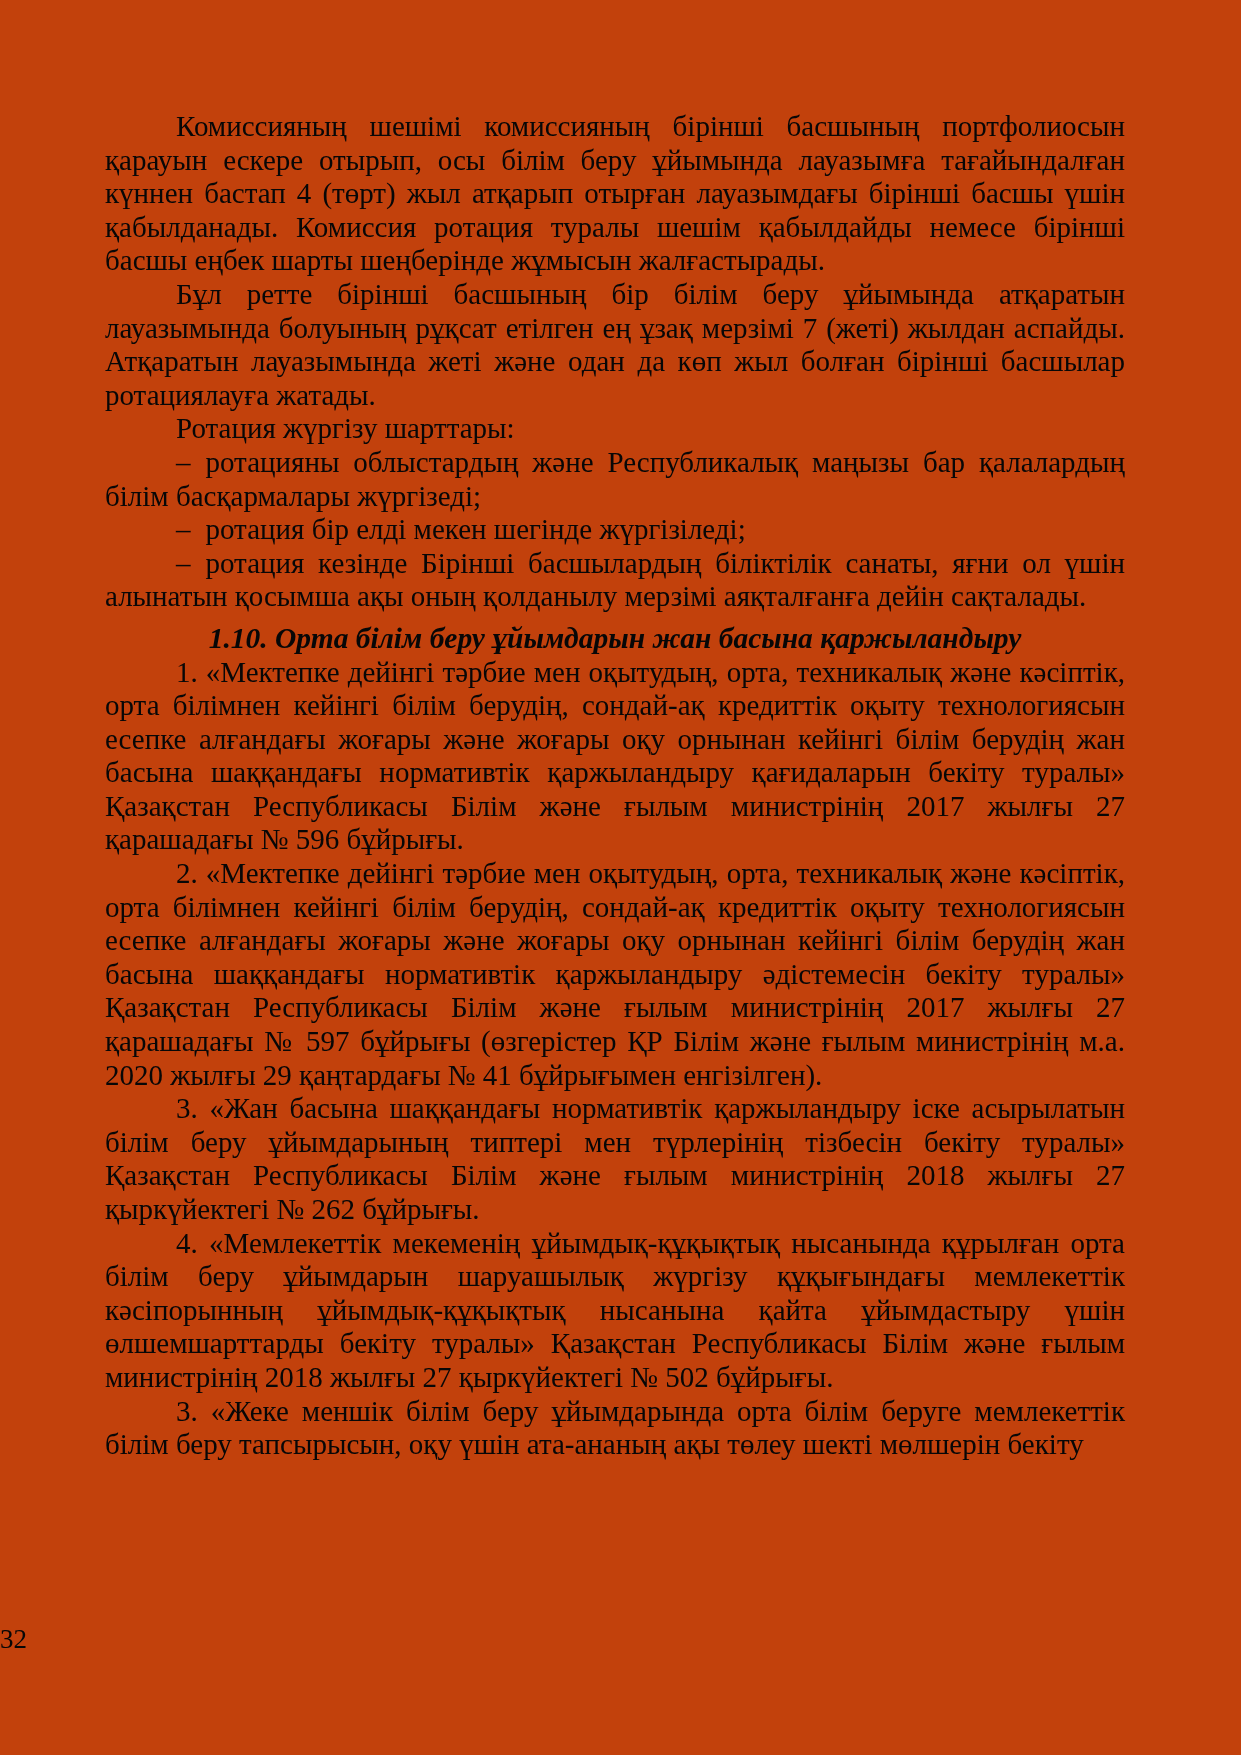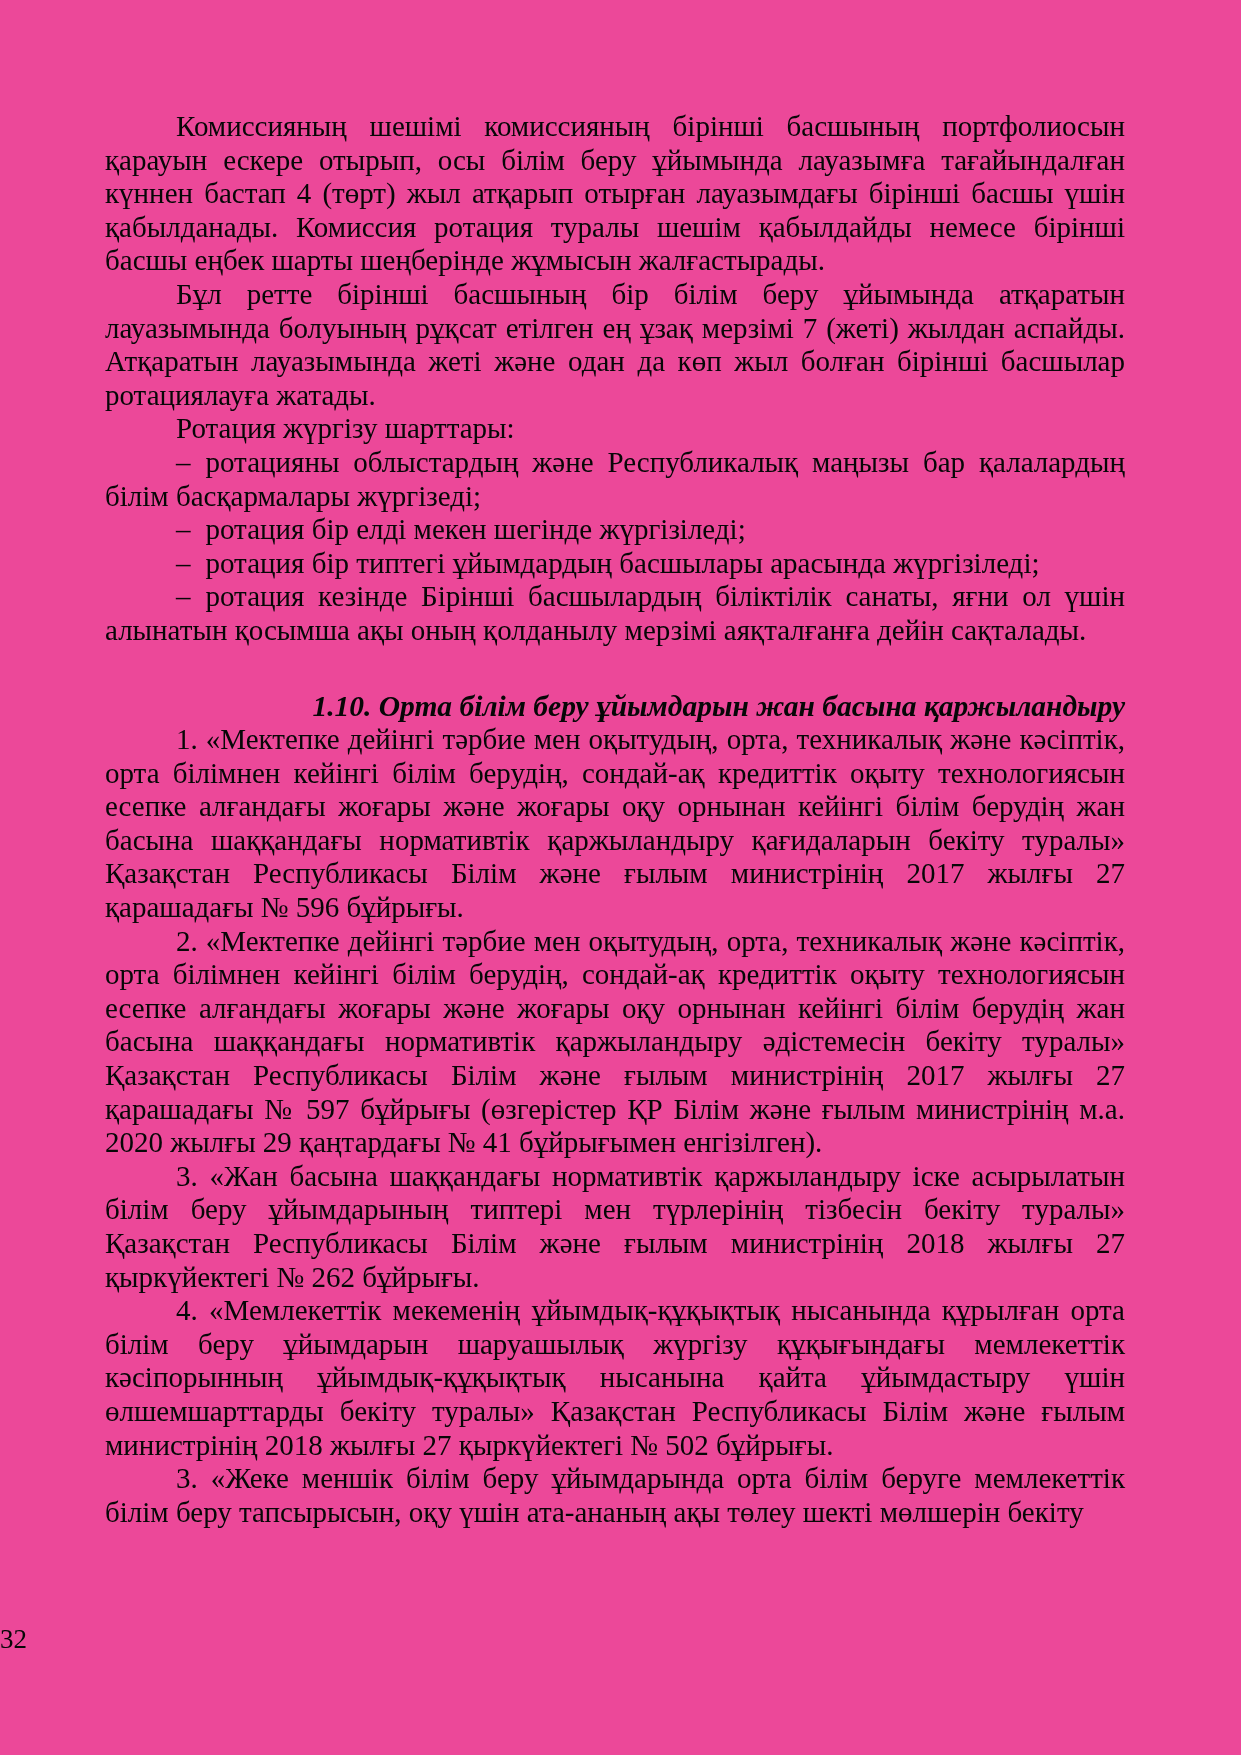--- a/index.html
+++ b/index.html
@@ -11,7 +11,7 @@
     position: relative;
     width: 1241px;
     height: 1755px;
-    background: #ec4899;
+    background: #c2410c;
     overflow: hidden;
     font-family: "Liberation Serif", "DejaVu Serif", serif;
     color: #070707;

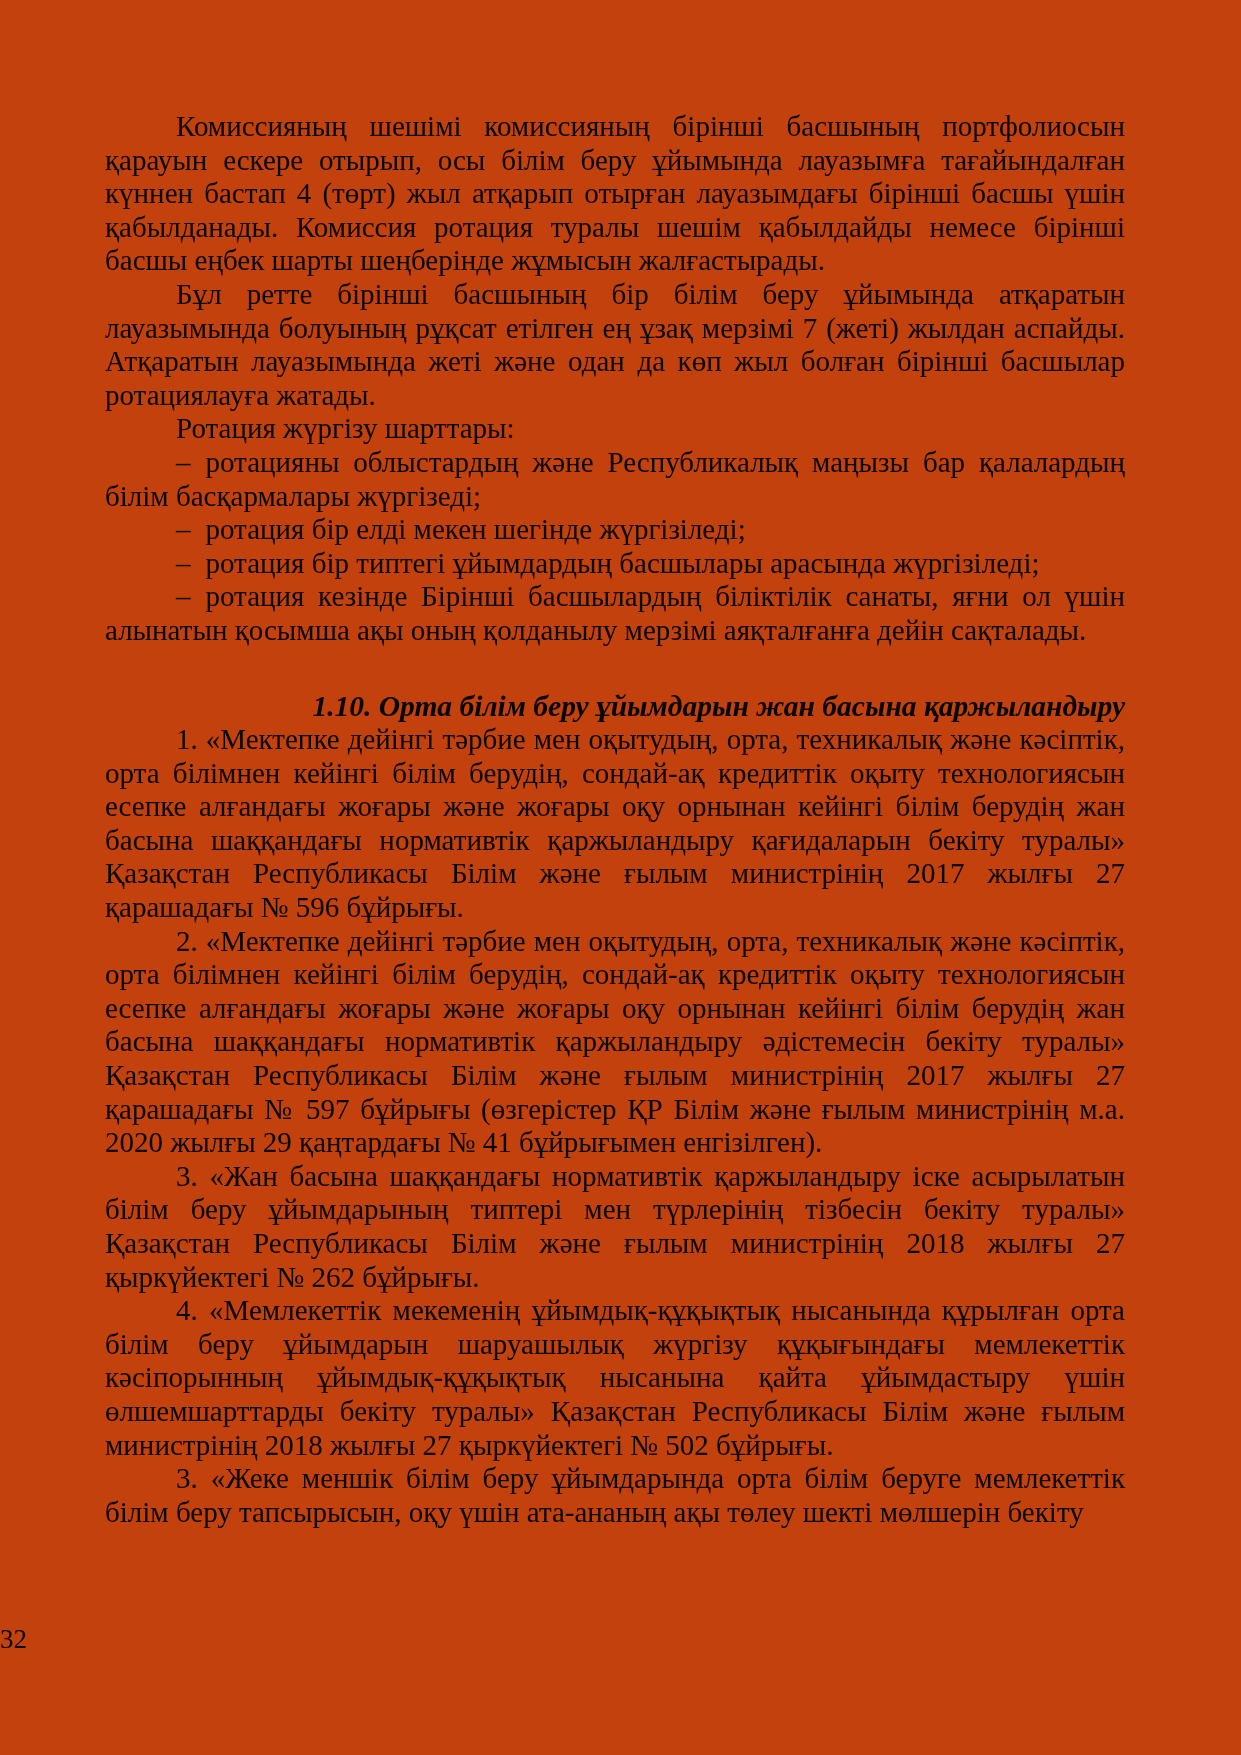--- a/index.html
+++ b/index.html
@@ -69,7 +69,6 @@
 
     <p><span class="dash">–</span><span>ротация бір елді мекен шегінде жүргізіледі;</span></p>
 
-    <p><span class="dash">–</span><span>ротация бір типтегі ұйымдардың басшылары арасында жүргізіледі;</span></p>
 
     <p><span class="dash">–</span><span>ротация кезінде Бірінші басшылардың біліктілік санаты, яғни ол үшін алынатын қосымша ақы оның қолданылу мерзімі аяқталғанға дейін сақталады.</span></p>
 

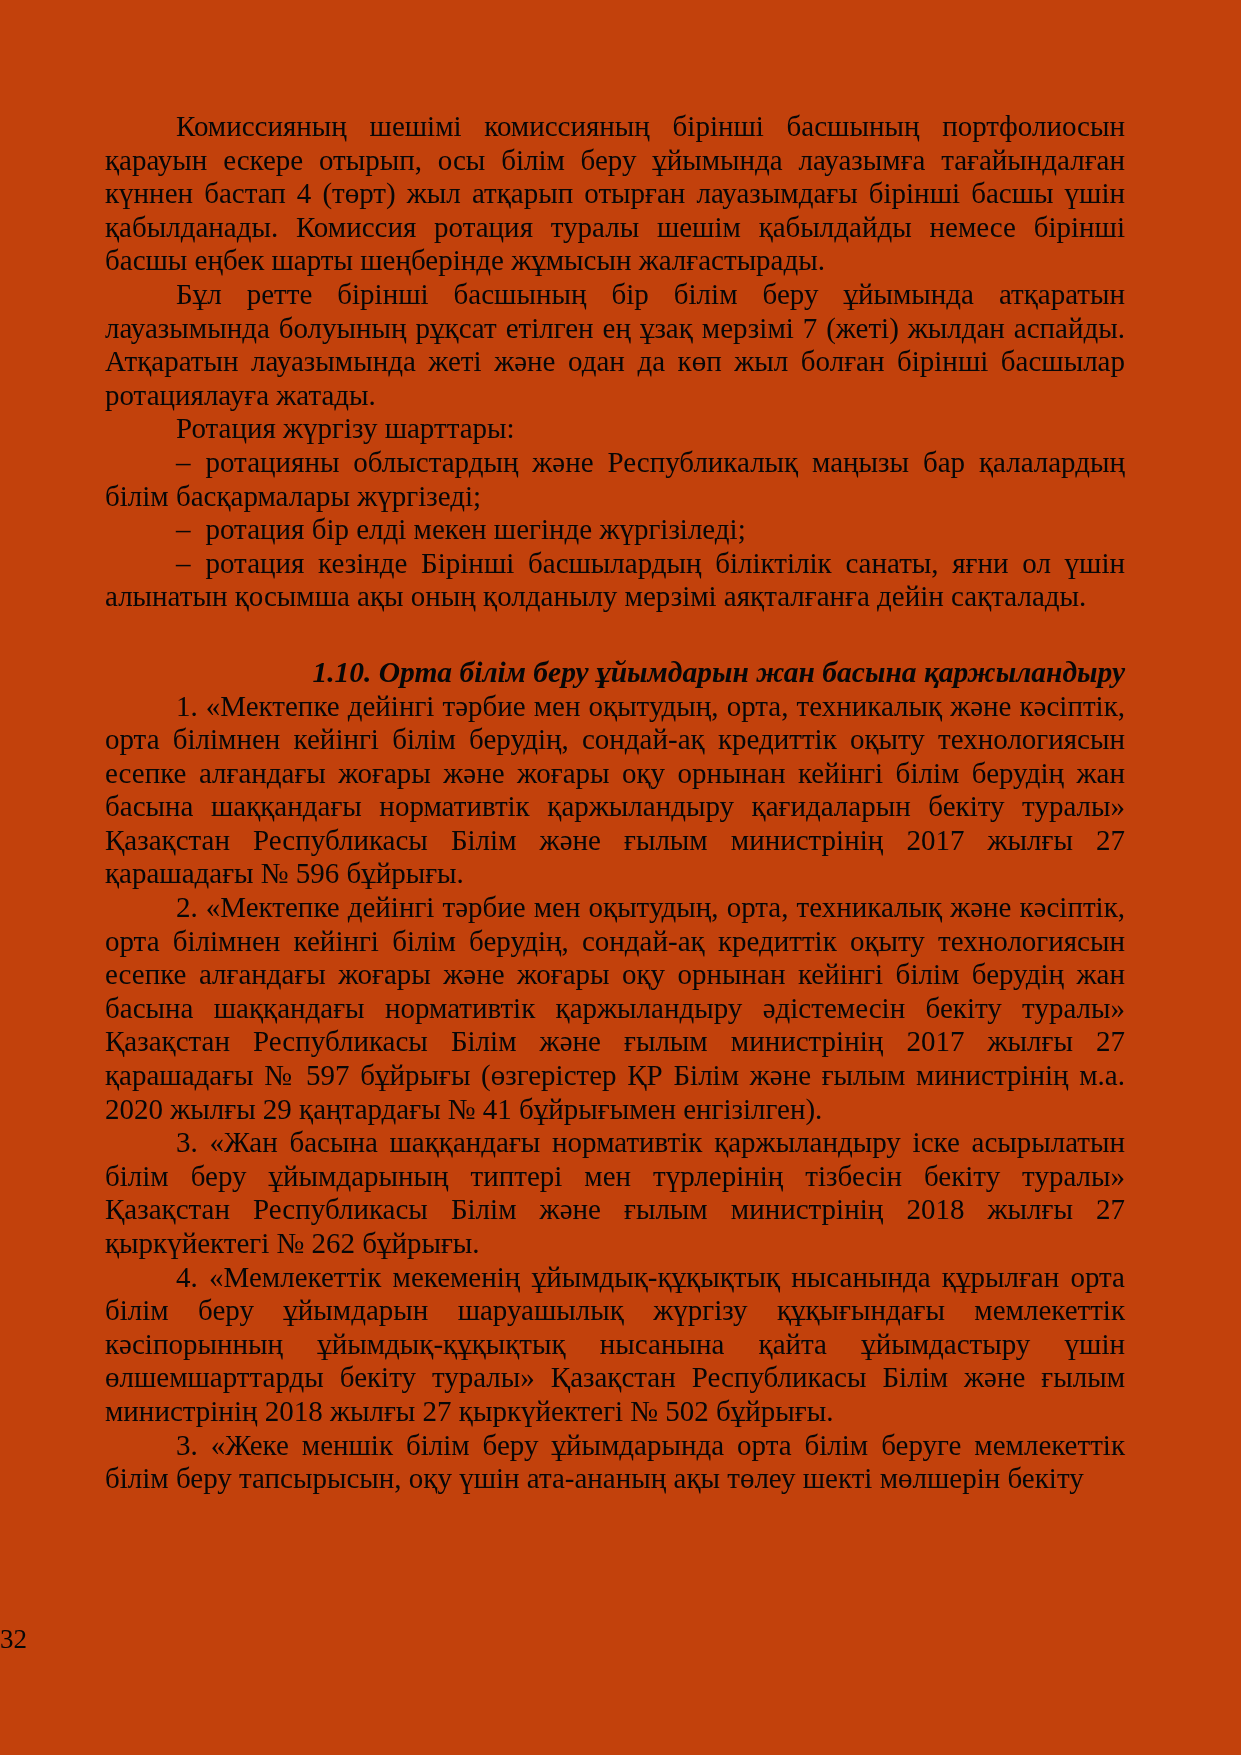--- a/index.html
+++ b/index.html
@@ -31,12 +31,12 @@
     text-indent: 71px;
   }
   .content p.heading {
-    margin-top: 42px;
+    margin-top: 8px;
     text-indent: 0;
     font-weight: bold;
     font-style: italic;
     font-size: 29.5px;
-    text-align: right;
+    text-align: center;
   }
   .dash {
     display: inline-block;

